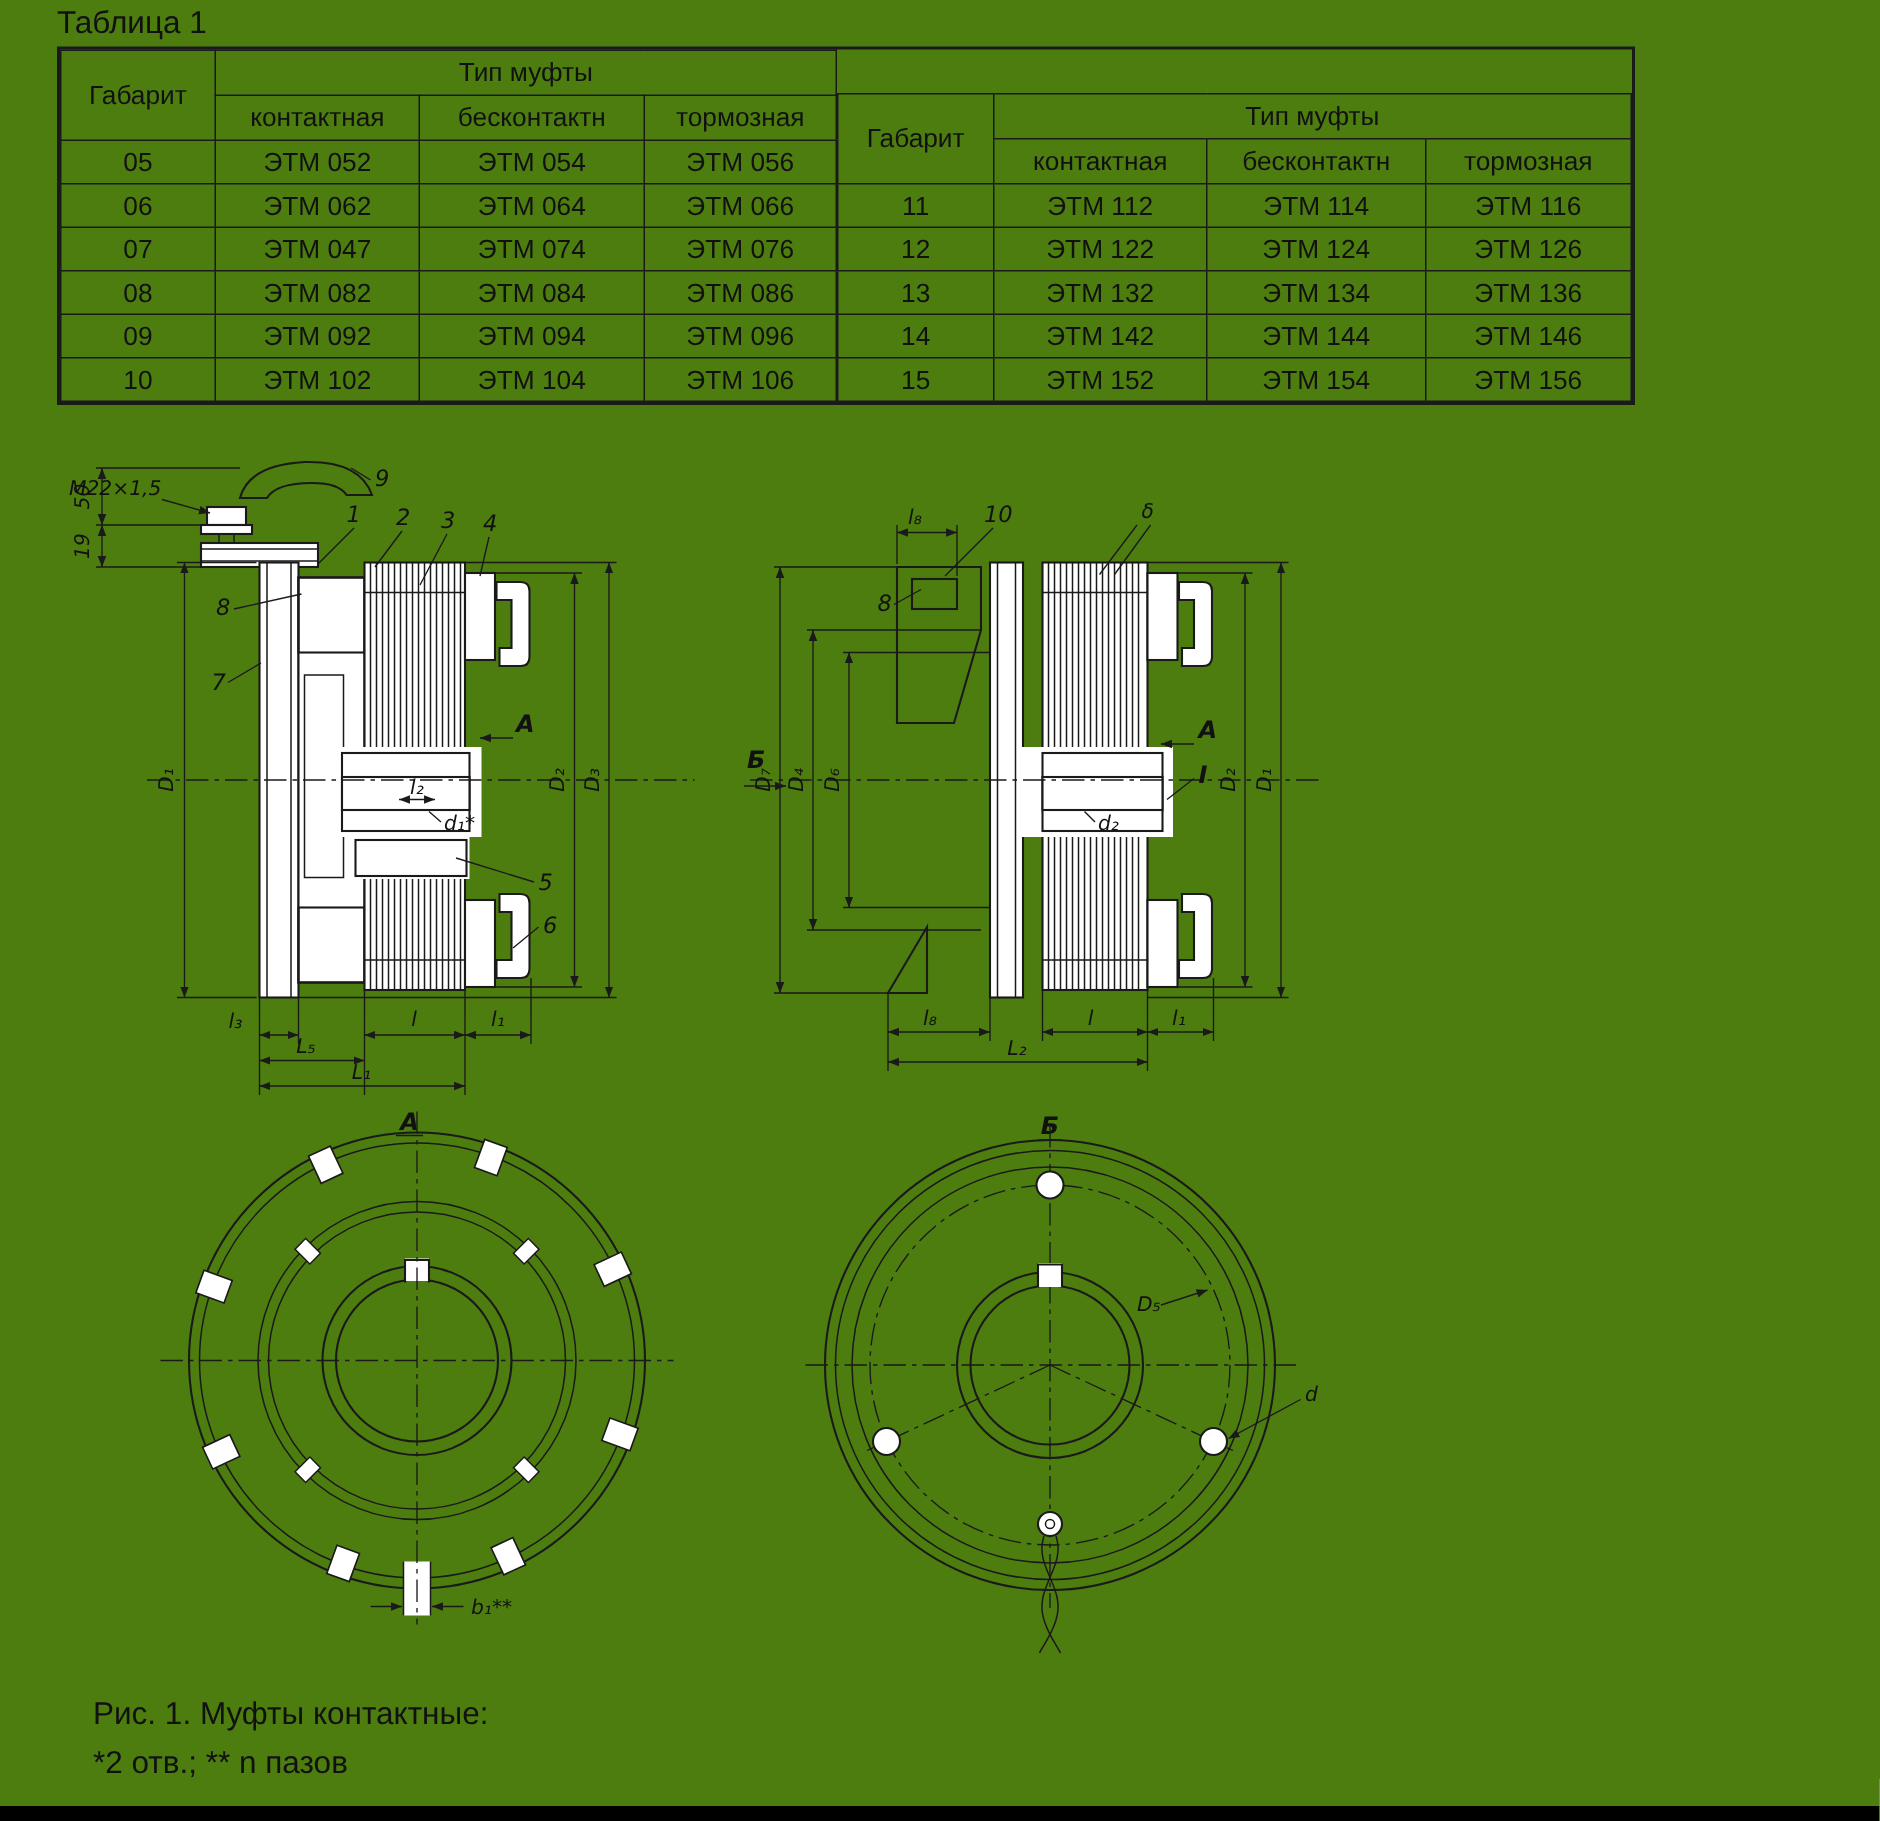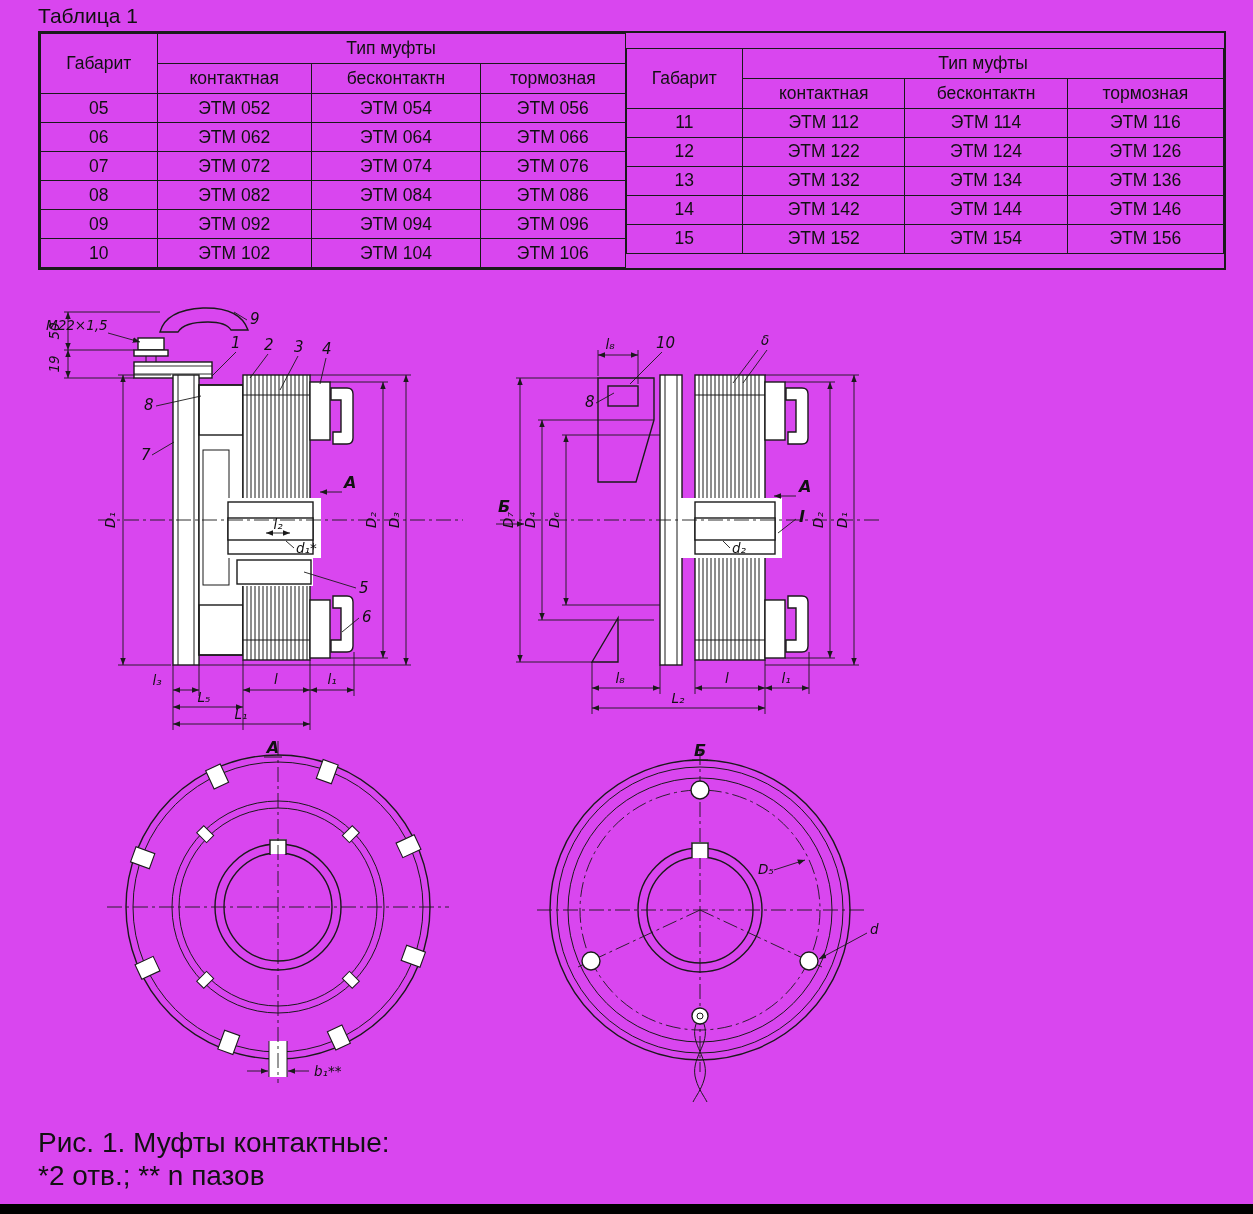--- a/index.html
+++ b/index.html
@@ -5,7 +5,7 @@
   * { box-sizing: border-box; }
   body { margin: 0; background: #e8e8e8; }
   .page {
-    position: relative; width: 1253px; height: 1214px; background: #d946ef;
+    position: relative; width: 1253px; height: 1214px; background: #4d7c0f;
     font-family: "Liberation Sans", "DejaVu Sans", sans-serif; color: #111;
     overflow: hidden; margin: 0 auto;
   }

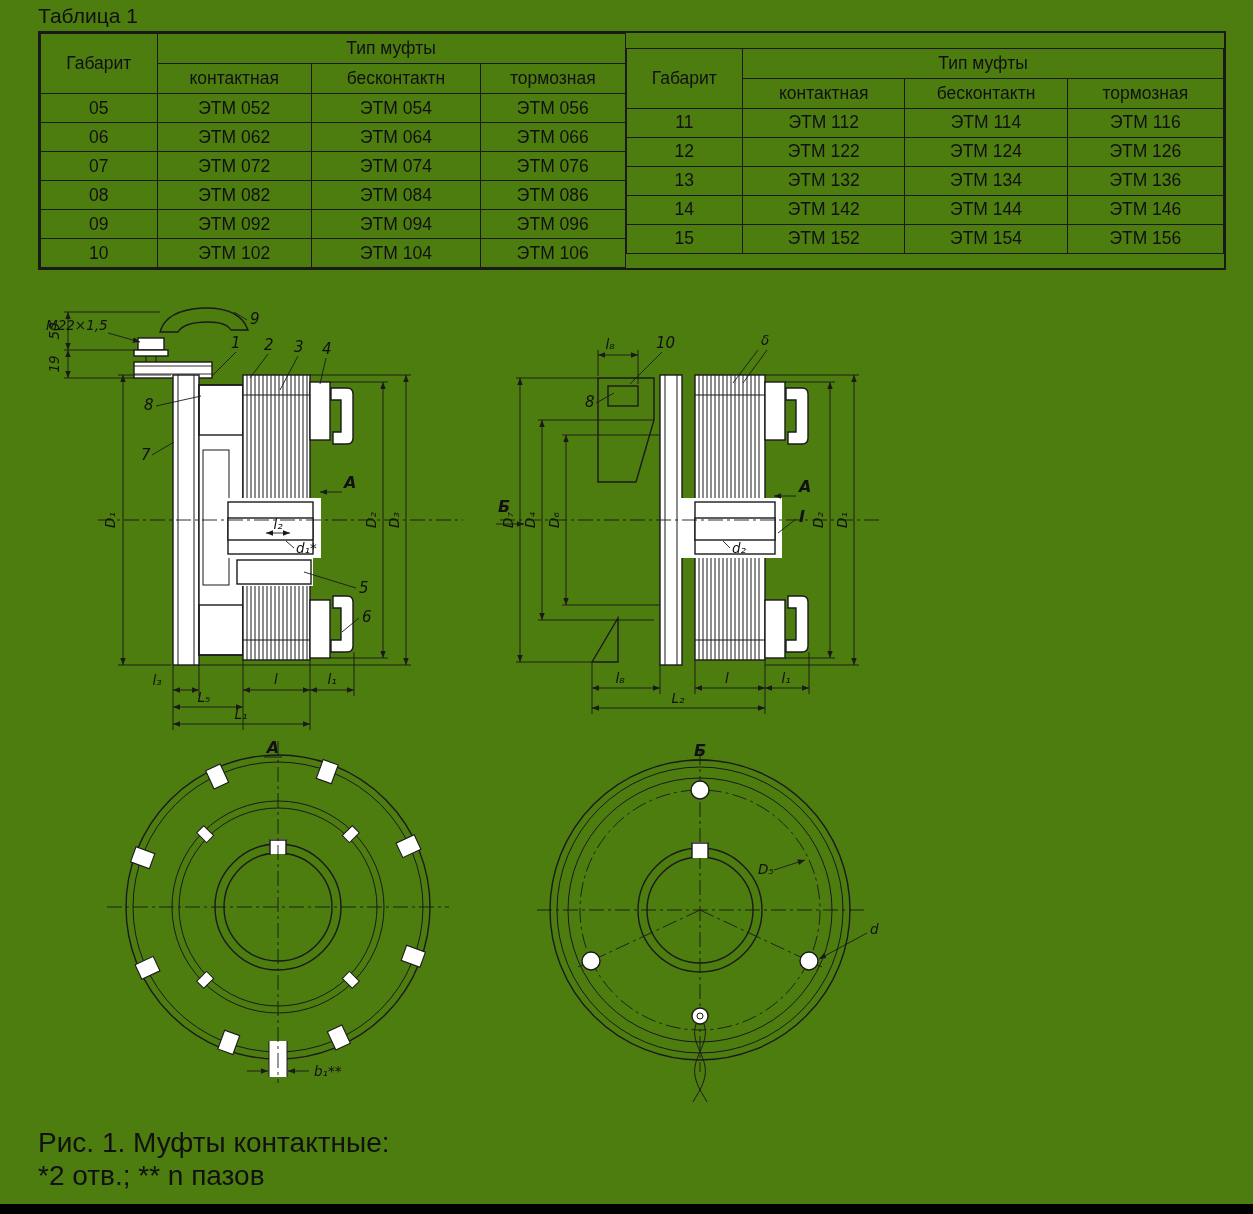--- a/index.html
+++ b/index.html
@@ -11,8 +11,8 @@
   }
   .tbl-title { position: absolute; left: 38px; top: 4px; font-size: 21px; }
   .tbl-wrap {
-    position: absolute; left: 38px; top: 31px; width: 1188px; height: 239px;
-    border: 2.5px solid #1a1a1a; display: flex; align-items: center;
+    position: absolute; left: 38px; top: 31px; width: 1052px; height: 239px;
+    border: 2.5px solid #1a1a1a; display: flex; align-items: flex-end;
   }
   table { border-collapse: collapse; table-layout: fixed; }
   th, td {

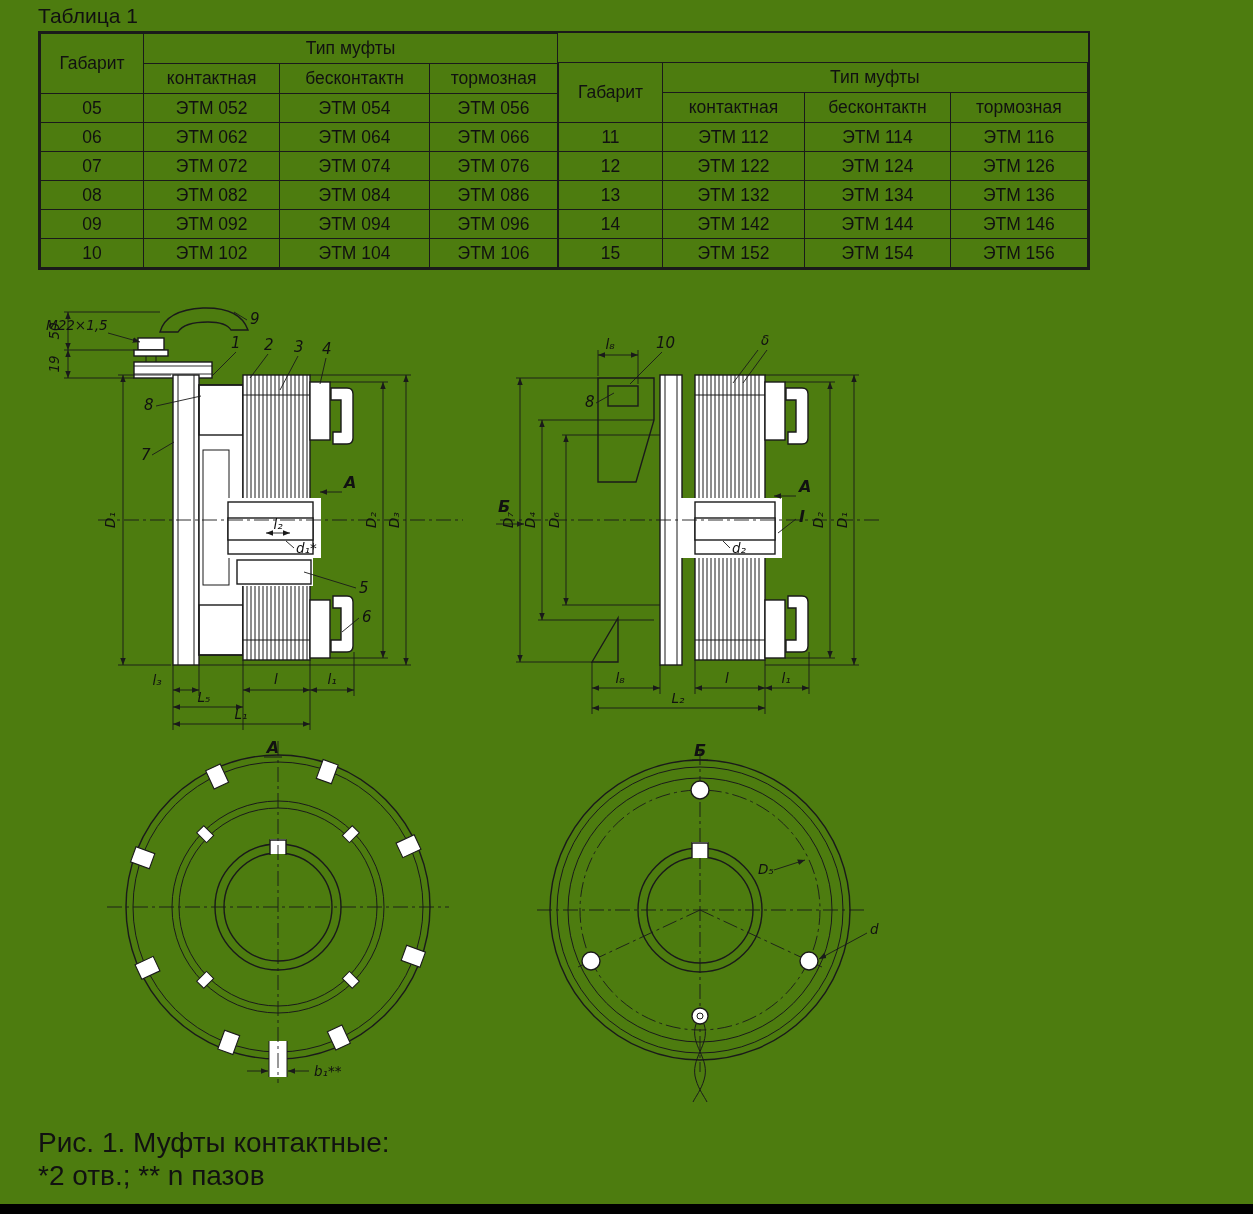--- a/index.html
+++ b/index.html
@@ -77,7 +77,7 @@
         </tr>
         <tr>
           <td>07</td>
-          <td>ЭТМ 072</td>
+          <td>ЭТМ 047</td>
           <td>ЭТМ 074</td>
           <td>ЭТМ 076</td>
         </tr>

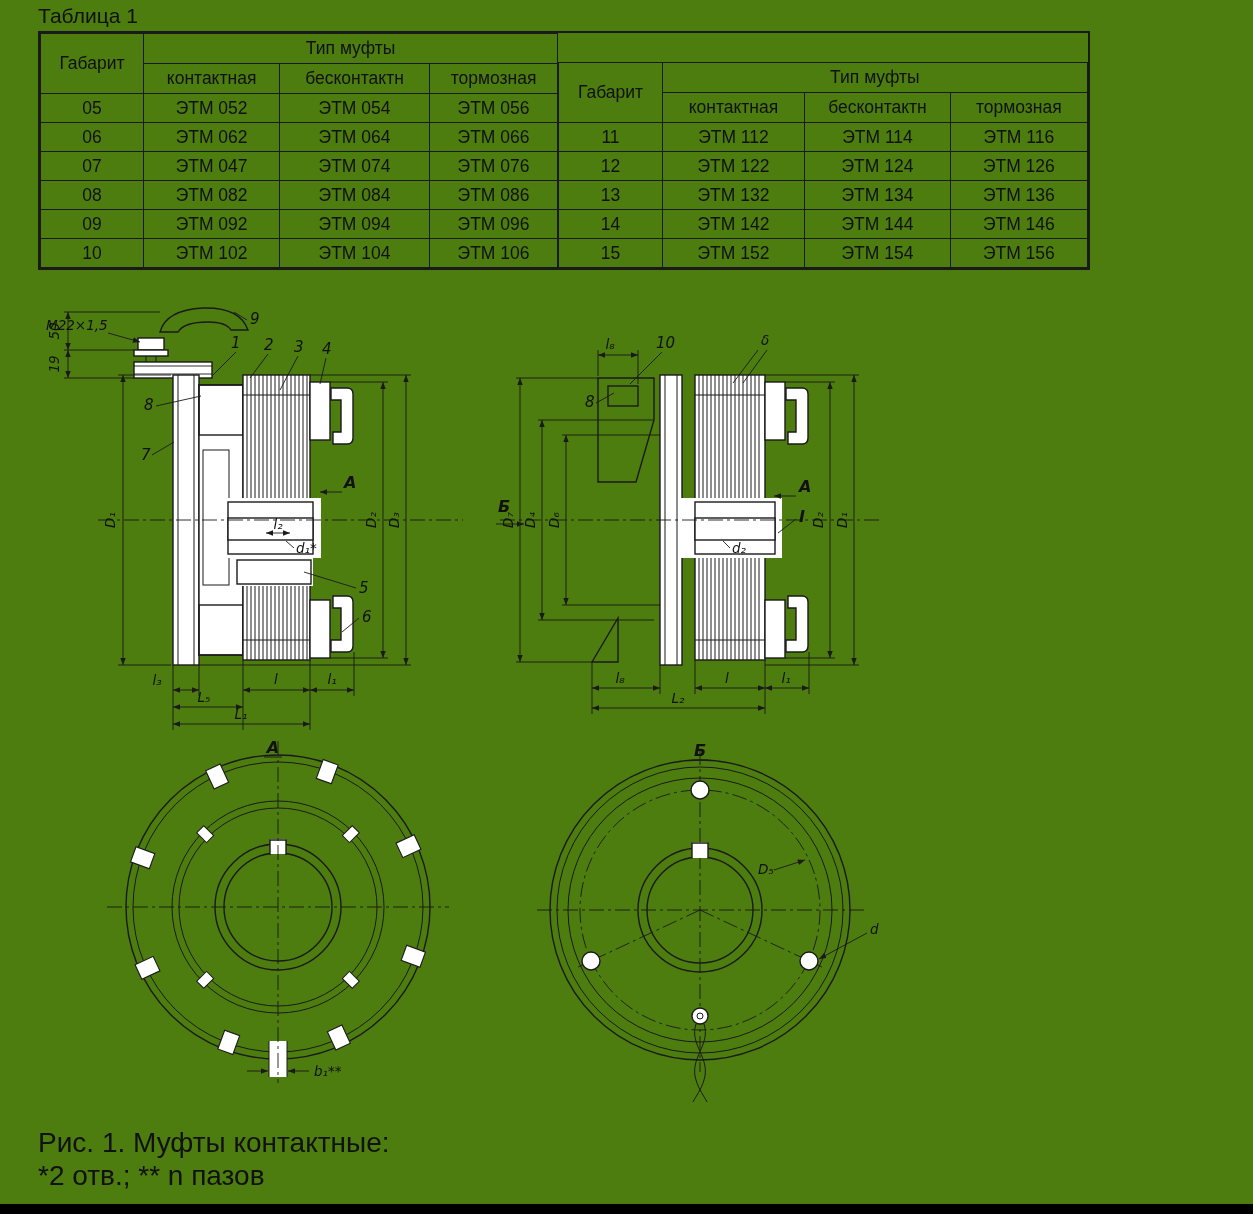--- a/index.html
+++ b/index.html
@@ -32,7 +32,7 @@
   .partnum { font-size: 15px; }
   .dimlab  { font-size: 13.5px; }
   .viewlab { font-size: 16px; font-weight: 600; }
-  .caption { position: absolute; font-size: 28px; line-height: 33px; }
+  .caption { position: absolute; font-size: 21px; line-height: 33px; margin-left: 24px; }
   .bar { position: absolute; left: 0; top: 1204px; width: 1253px; height: 10px; background: #000; }
 </style>
 </head>

